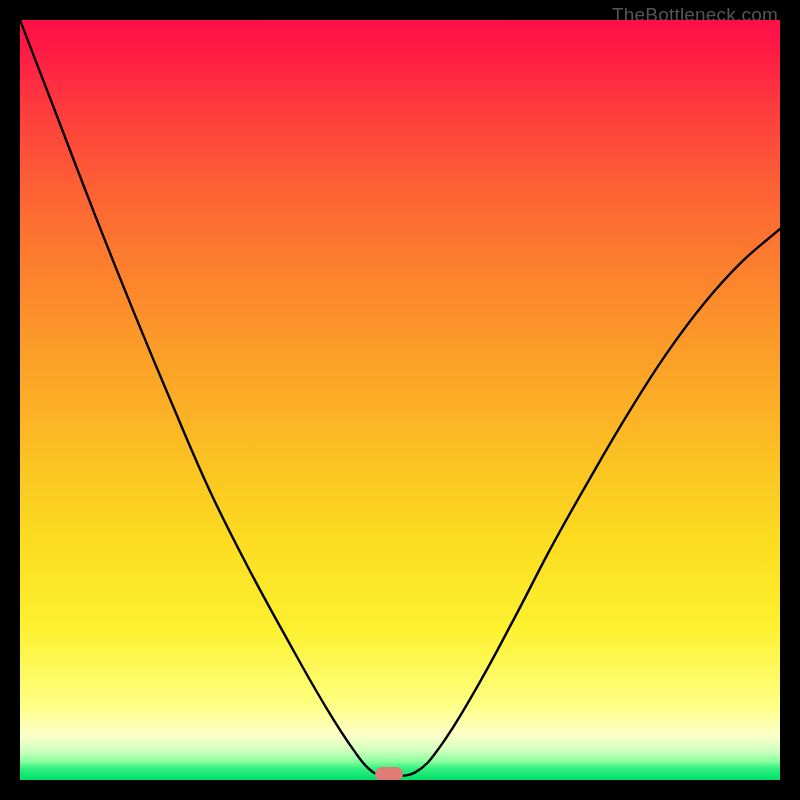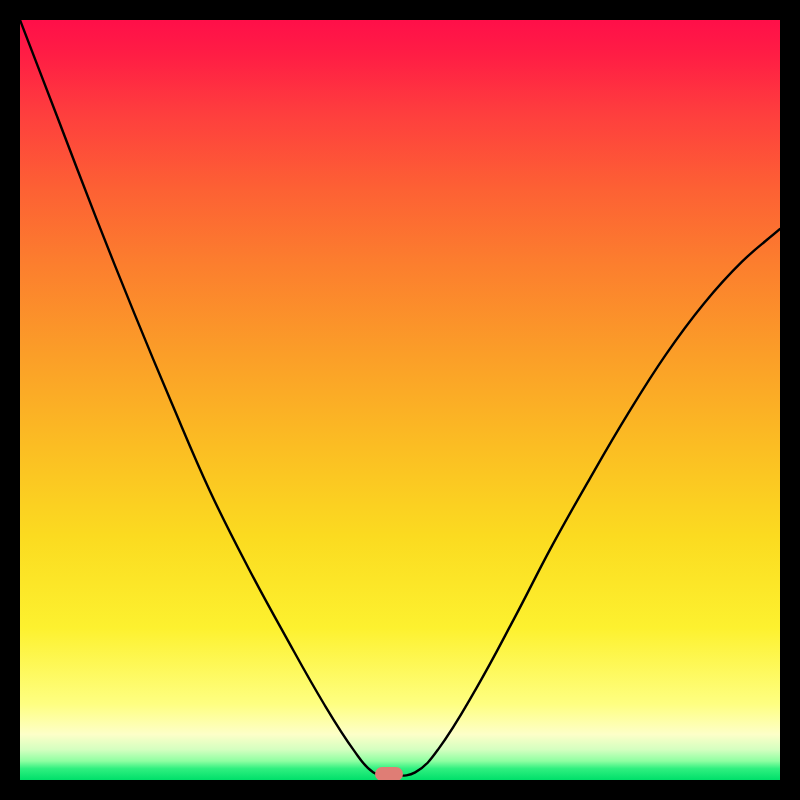--- a/index.html
+++ b/index.html
@@ -71,6 +71,7 @@
 <body>
 
 <div class="frame">
+  <div class="credit">TheBottleneck.com</div>
   <div class="plot">
     <svg class="curve" width="760" height="760" viewBox="0 0 760 760" preserveAspectRatio="none">
       <path id="curve-path" fill="none" stroke="#000" stroke-width="2.4" stroke-linecap="round" stroke-linejoin="round" d="M 0.00 0.00 C 15.20 39.52, 22.80 59.28, 38.00 98.80 C 53.20 138.32, 60.54 158.18, 76.00 197.60 C 90.94 235.70, 98.53 254.71, 114.00 292.60 C 128.93 329.19, 136.53 347.44, 152.00 383.80 C 166.93 418.88, 173.93 436.65, 190.00 471.20 C 204.33 502.01, 212.30 517.06, 228.00 547.20 C 242.70 575.43, 250.54 589.30, 266.00 617.12 C 280.94 644.02, 288.18 657.63, 304.00 684.00 C 315.54 703.23, 321.30 712.99, 334.40 731.12 C 341.06 740.35, 344.32 746.59, 353.40 752.40 C 359.52 756.32, 364.78 755.44, 372.40 755.44 C 381.50 755.44, 387.61 756.70, 395.20 752.40 C 405.85 746.37, 410.46 739.97, 418.00 729.60 C 434.78 706.53, 441.59 693.58, 456.00 668.80 C 471.99 641.29, 479.05 626.98, 494.00 598.88 C 509.45 569.83, 516.36 554.86, 532.00 525.92 C 546.76 498.62, 554.54 485.18, 570.00 458.28 C 584.94 432.29, 592.33 419.23, 608.00 393.68 C 622.73 369.68, 630.02 357.57, 646.00 334.40 C 660.42 313.49, 667.91 303.11, 684.00 283.48 C 698.31 266.02, 705.89 257.47, 722.00 241.68 C 736.29 227.67, 744.80 222.07, 760.00 209.00 "></path>

